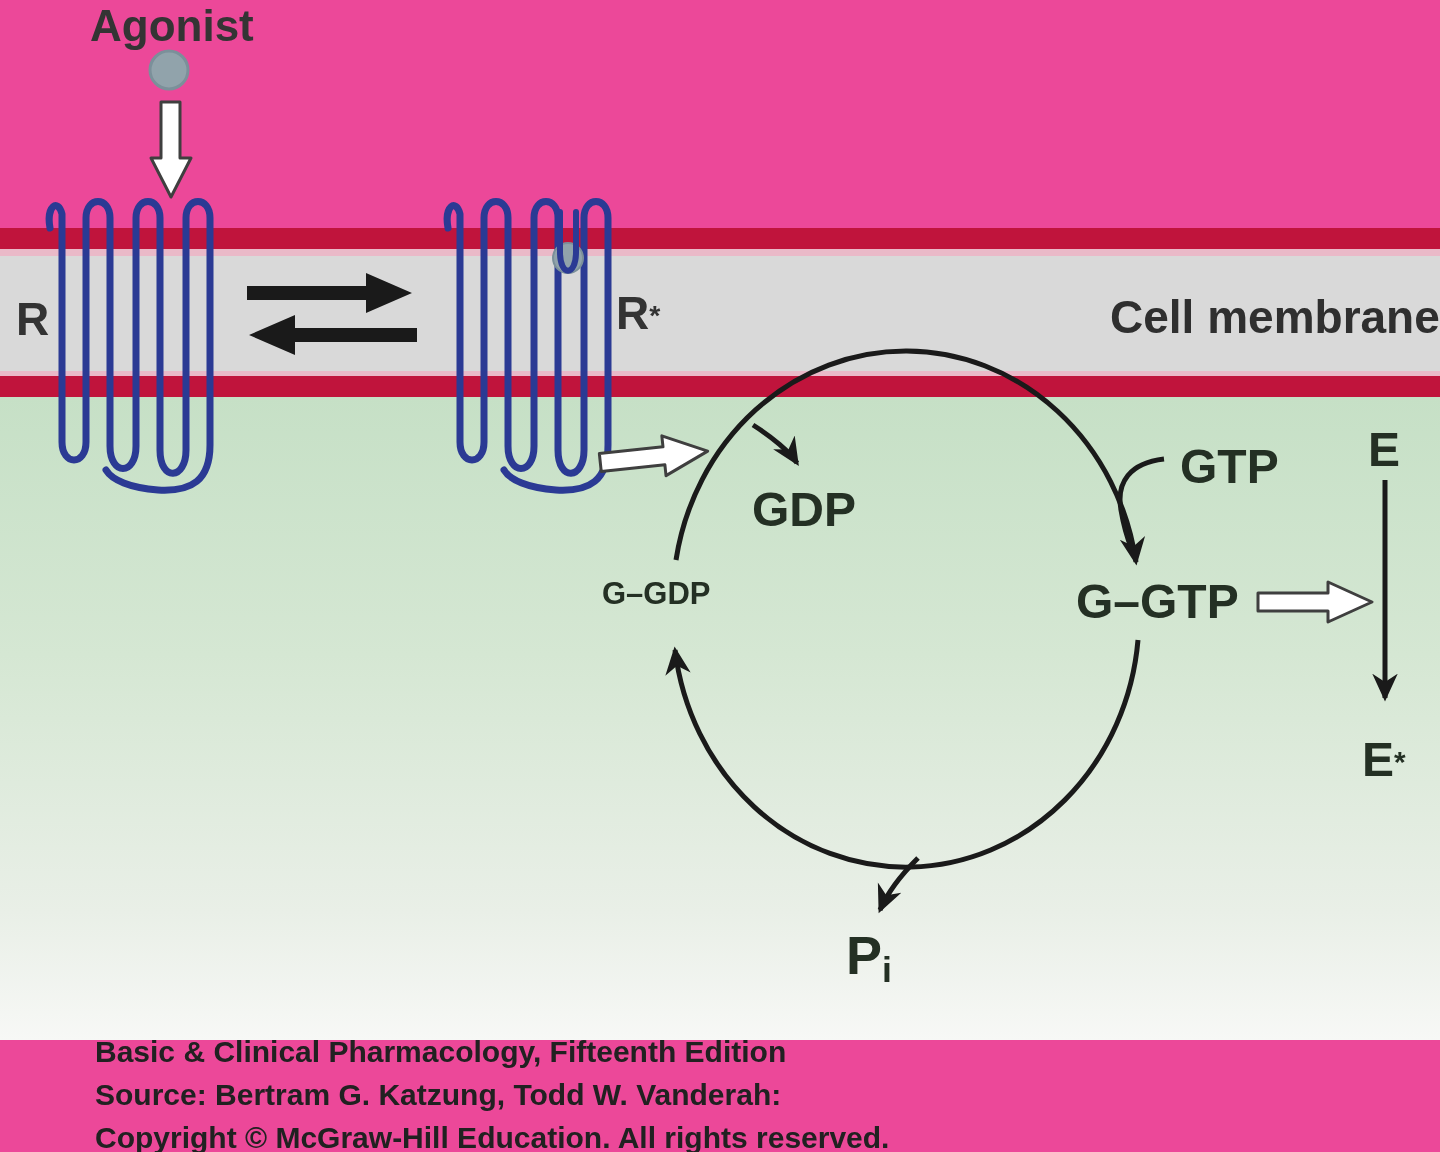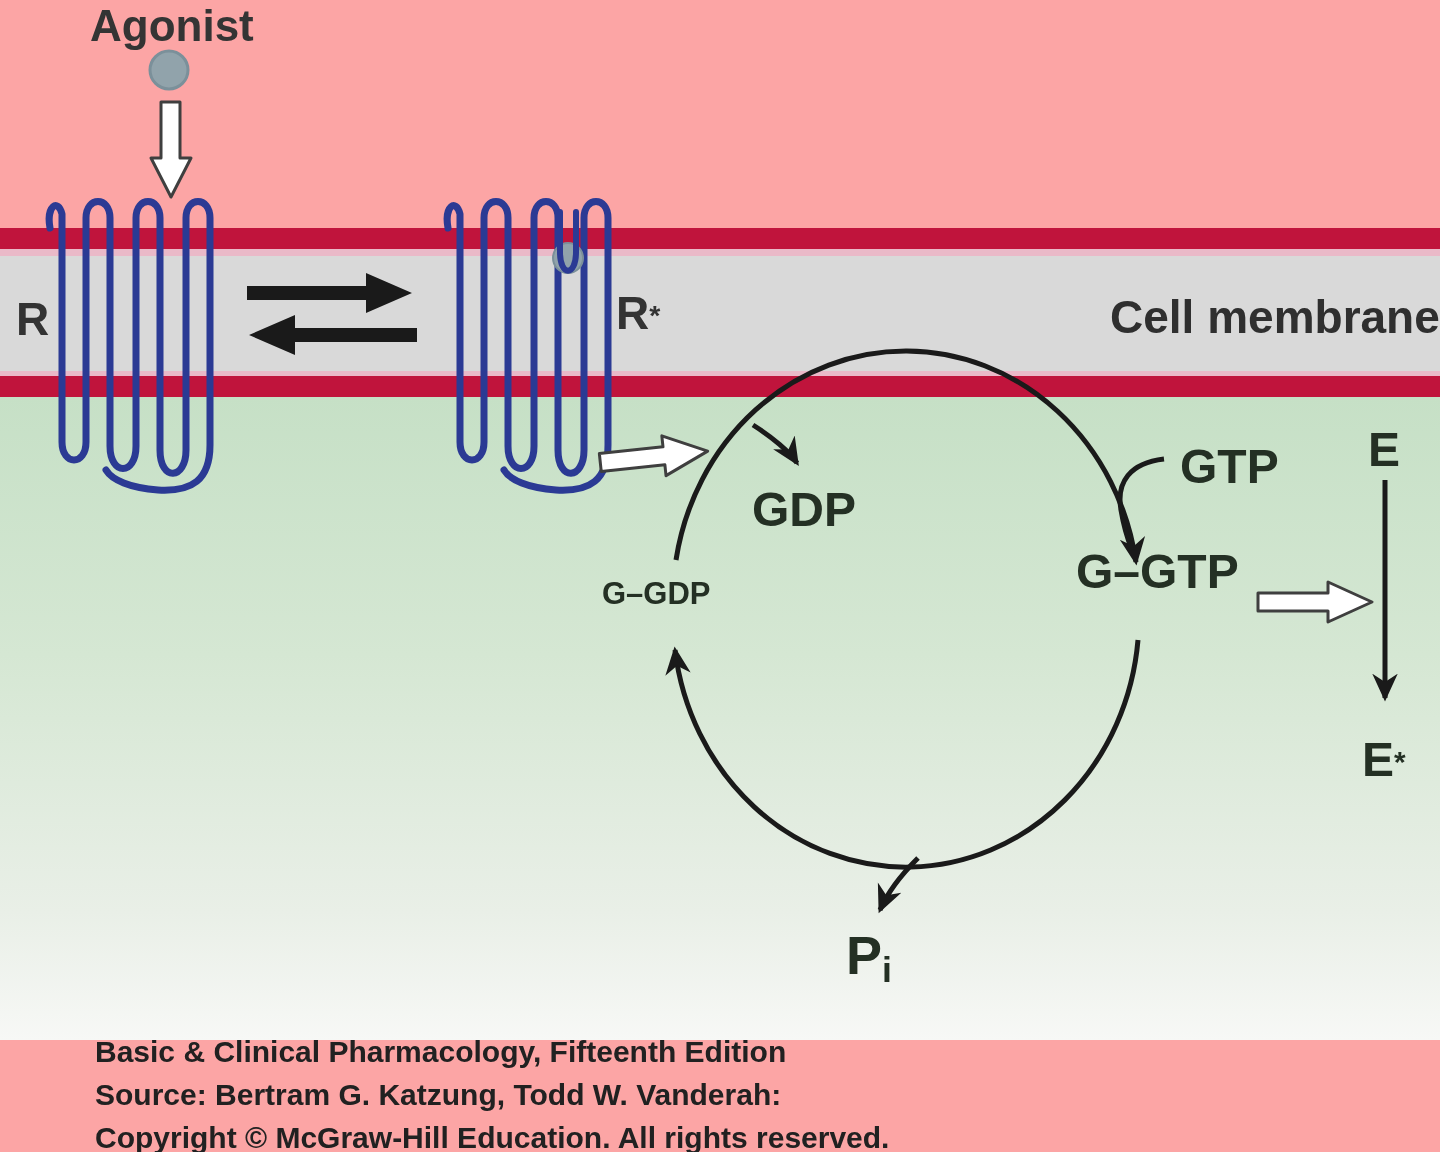--- a/index.html
+++ b/index.html
@@ -5,7 +5,7 @@
   html,body{margin:0;padding:0;background:#ffffff;}
   .canvas{
     position:relative;width:1440px;height:1152px;overflow:hidden;
-    background:#fca5a5;
+    background:#ec4899;
     font-family:"Liberation Sans", sans-serif;
   }
   

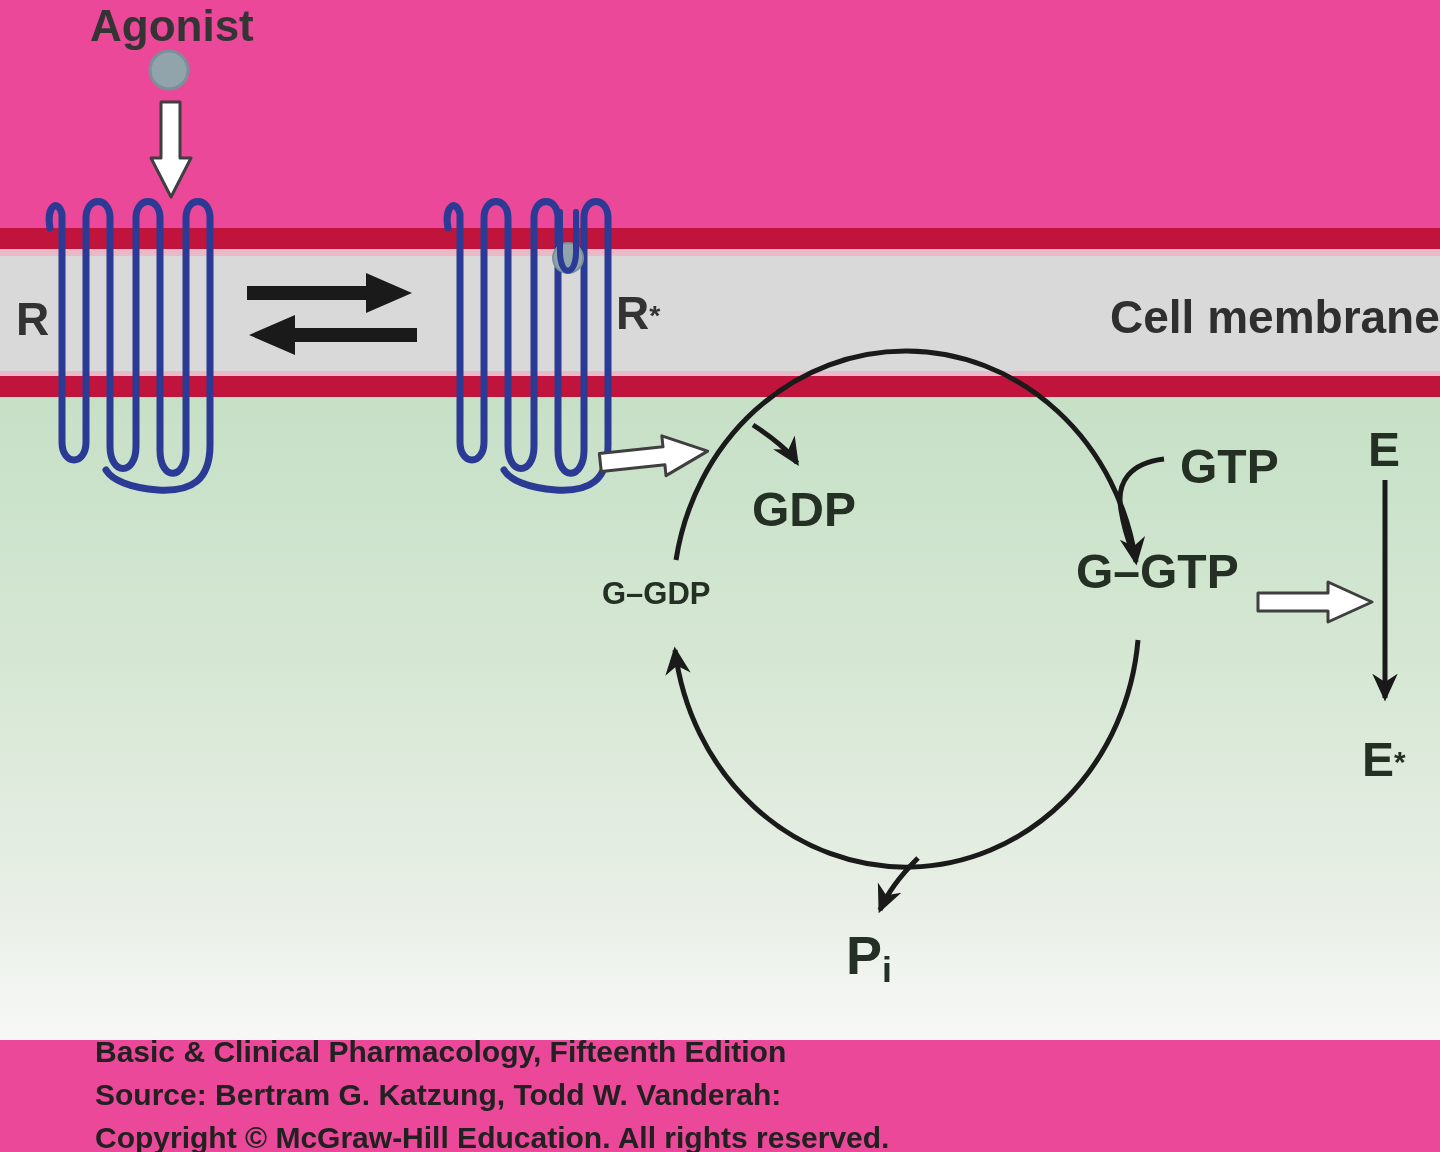--- a/index.html
+++ b/index.html
@@ -32,7 +32,7 @@
   .lbl.gdp     {left:752px; top:486px;font-size:48px;color:#243024;}
   .lbl.gtp     {left:1180px;top:426px;font-size:48px;color:#243024;margin-top:17px;}
   .lbl.ggdp    {left:586px; top:578px;font-size:31px;color:#243024;margin-left:16px;}
-  .lbl.ggtp    {left:1076px;top:548px;font-size:48px;color:#243024;}
+  .lbl.ggtp    {left:1076px;top:578px;font-size:48px;color:#243024;}
   .lbl.e       {left:1368px;top:426px;font-size:48px;color:#243024;}
   .lbl.estar   {left:1362px;top:736px;font-size:48px;color:#243024;}
   .lbl.pi      {left:846px; top:928px;font-size:54px;color:#243024;}

